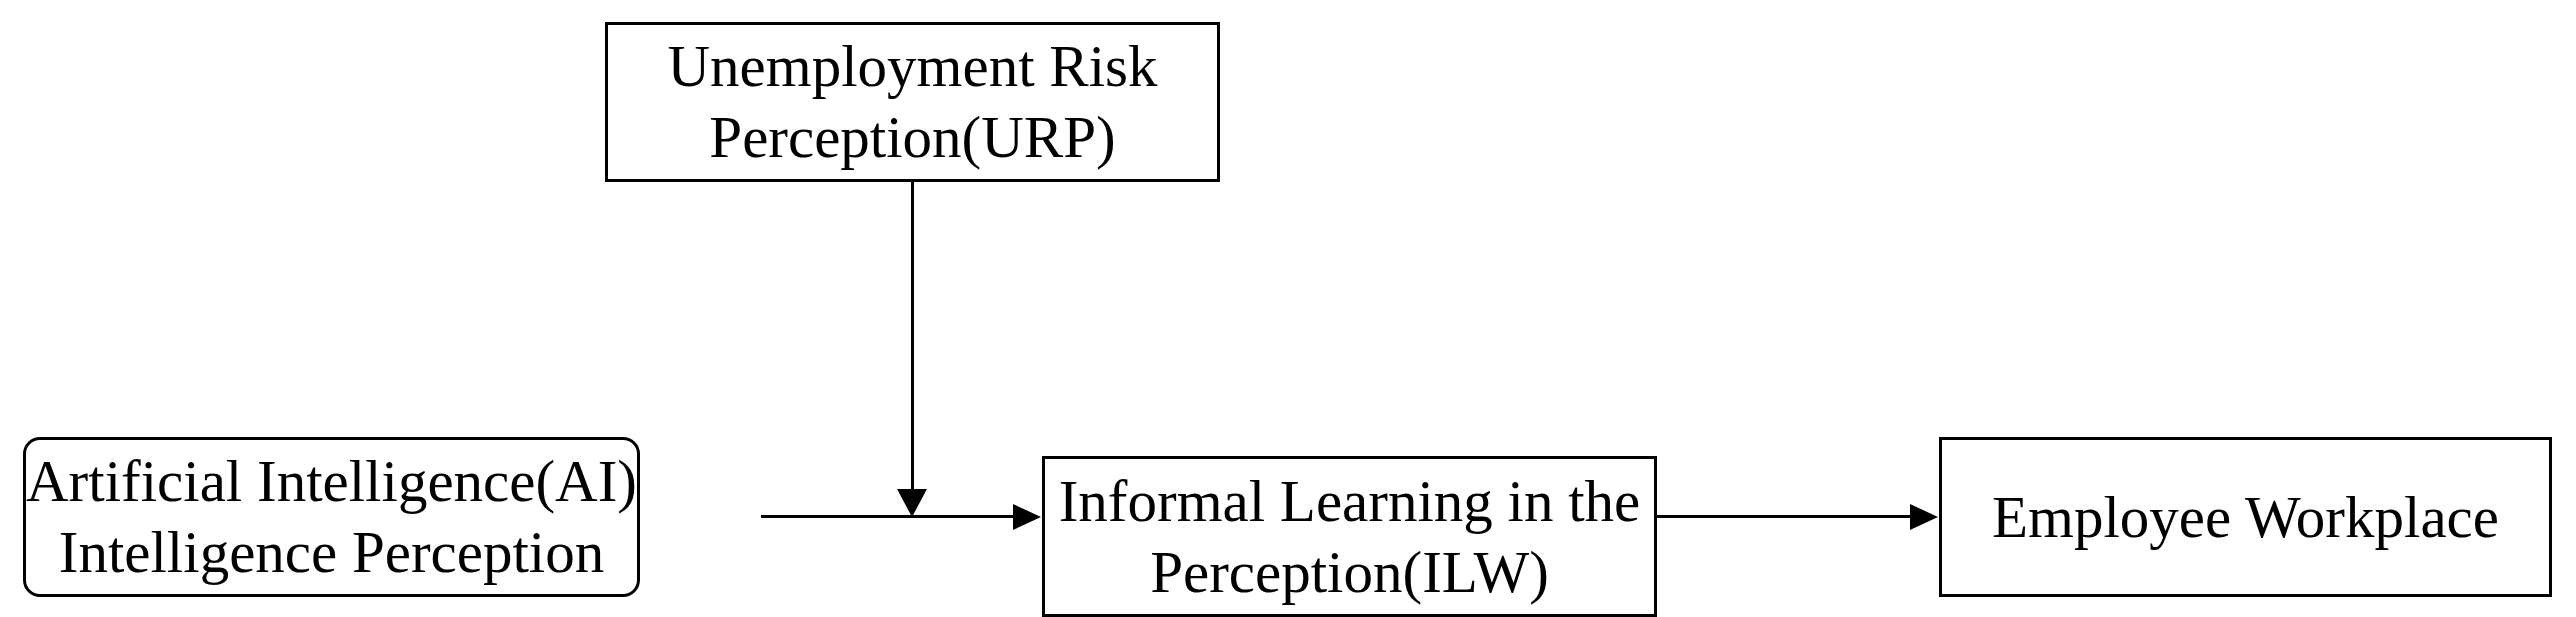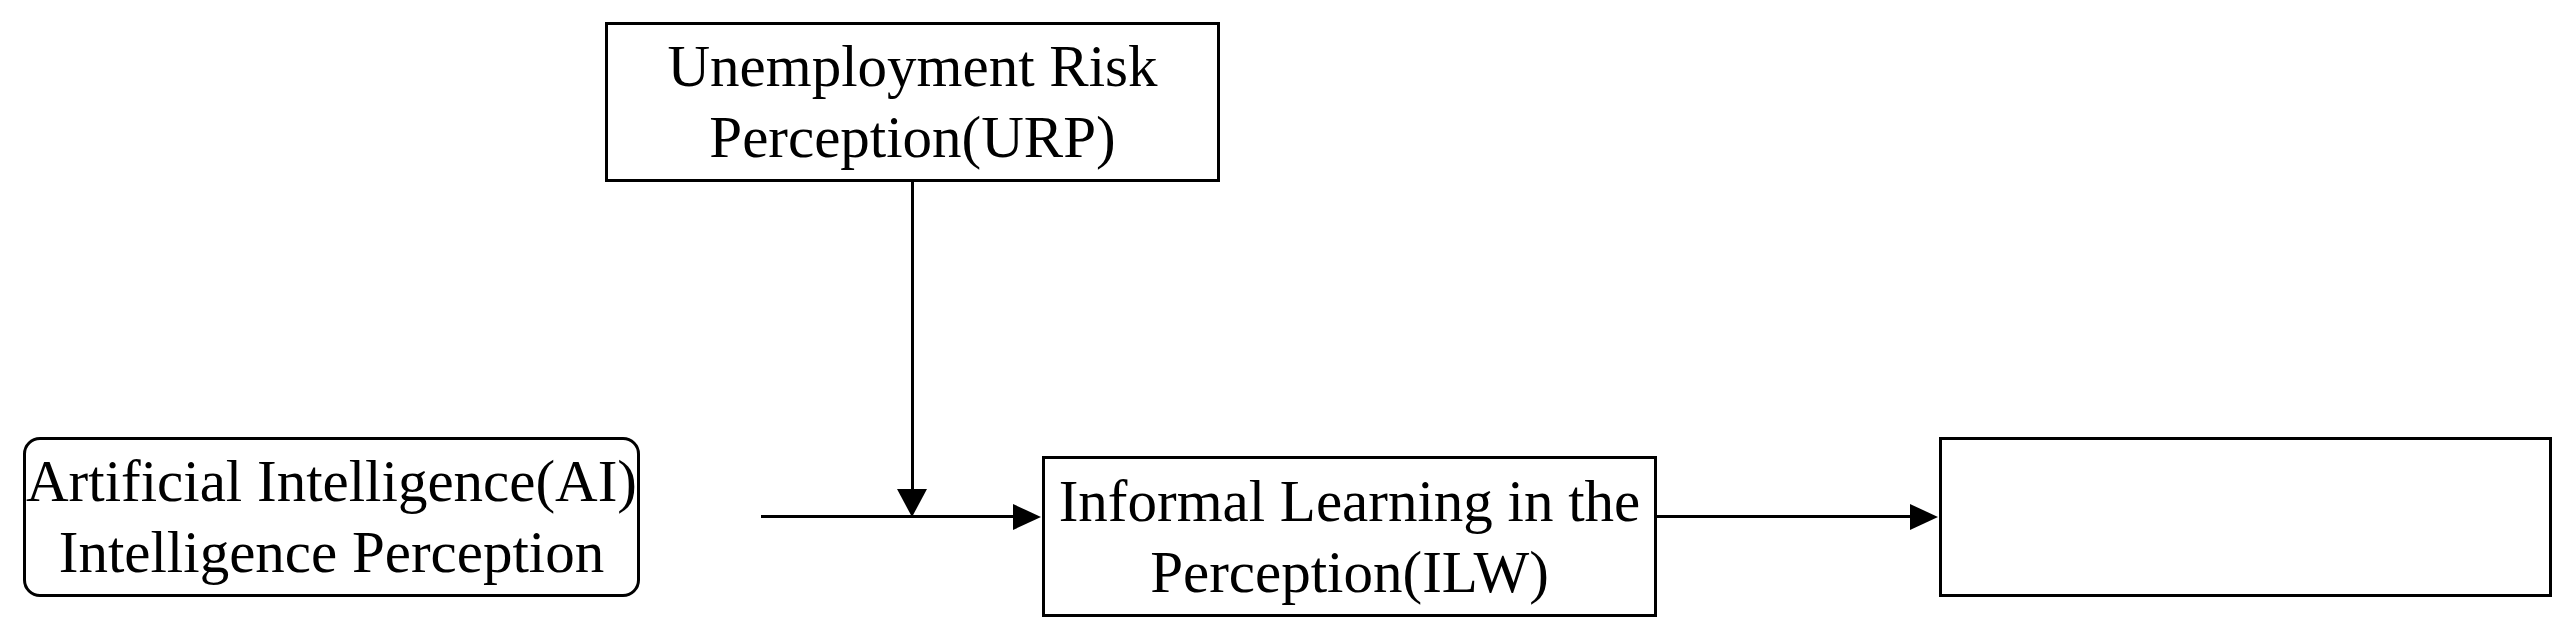--- a/index.html
+++ b/index.html
@@ -73,6 +73,7 @@
   </div>
 
   <div class="node" id="node-wwb">
+    <span class="lbl">Employee Workplace</span>
   </div>
 
   <div class="edge" id="edge-urp-moderation"></div>

